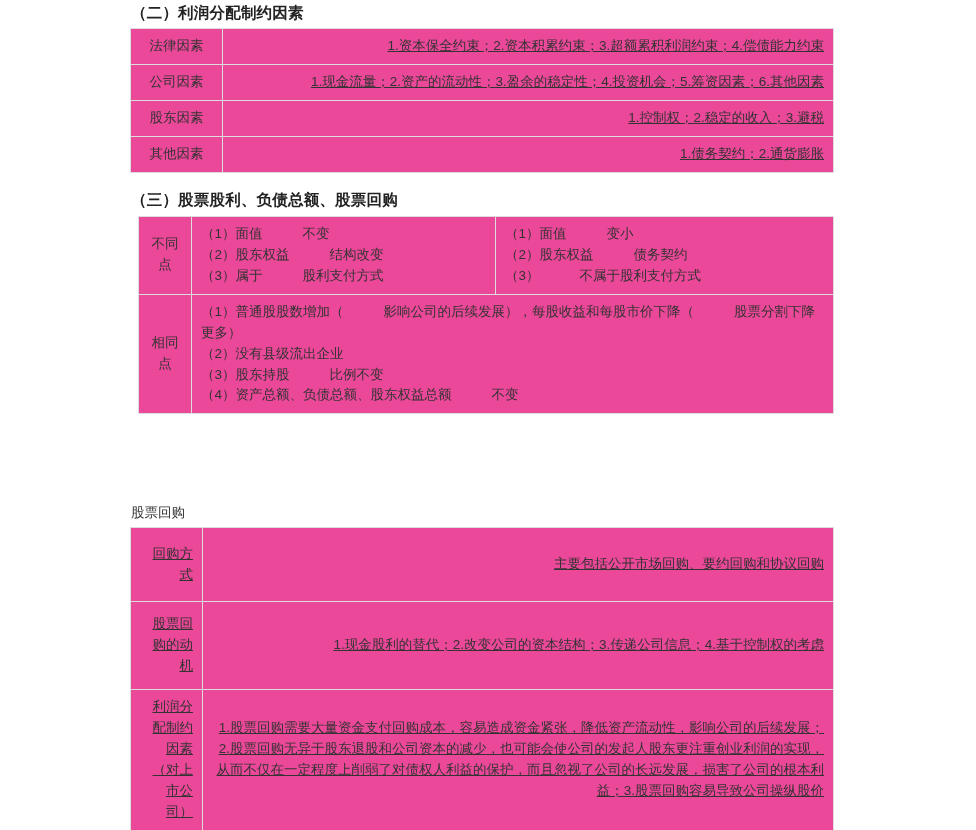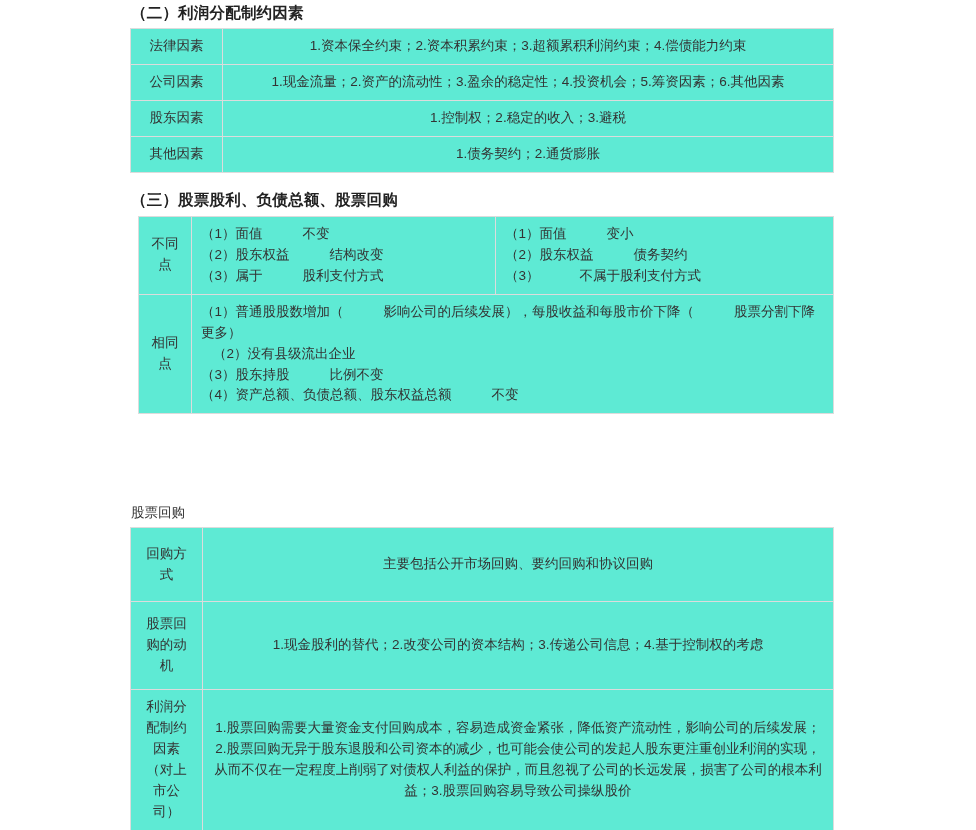--- a/index.html
+++ b/index.html
@@ -39,7 +39,7 @@
   table.grid {
     border-collapse: collapse;
     table-layout: fixed;
-    background: #5eead4;
+    background: #ec4899;
   }
   table.grid td {
     border: 1px solid #dcdcdc;

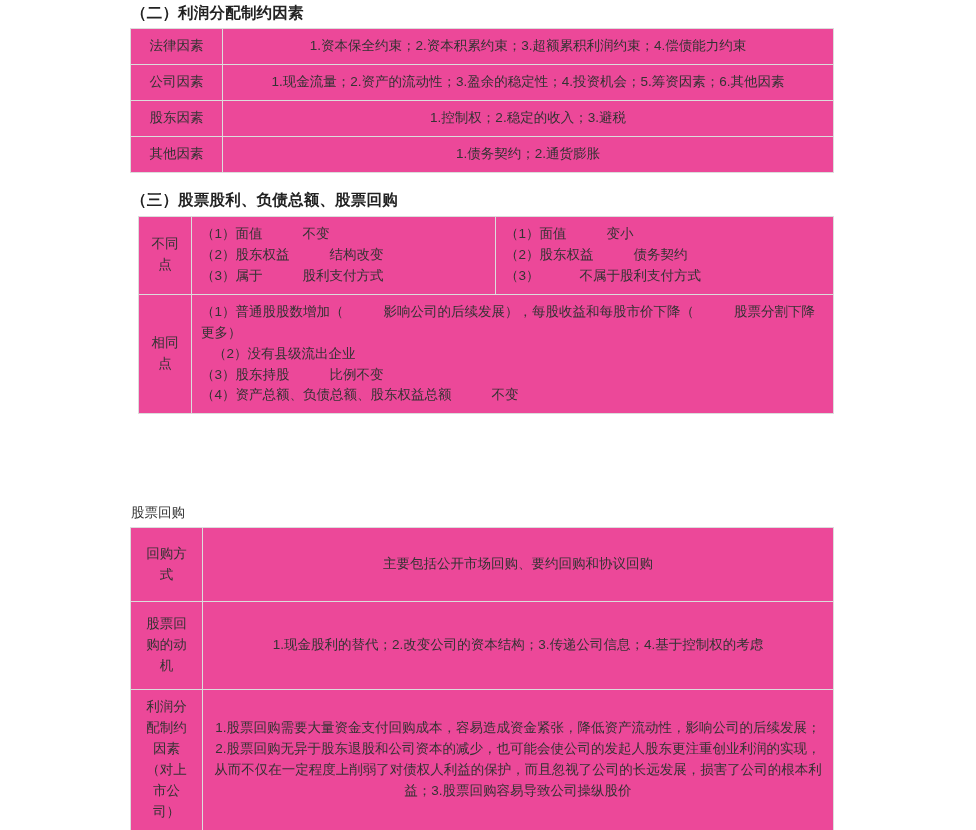--- a/index.html
+++ b/index.html
@@ -55,7 +55,8 @@
     color: #333333;
   }
   td.label-left {
-    text-align: center;
+    text-align: right;
+    text-decoration: underline;
   }
   td.red {
     color: #ff0000;

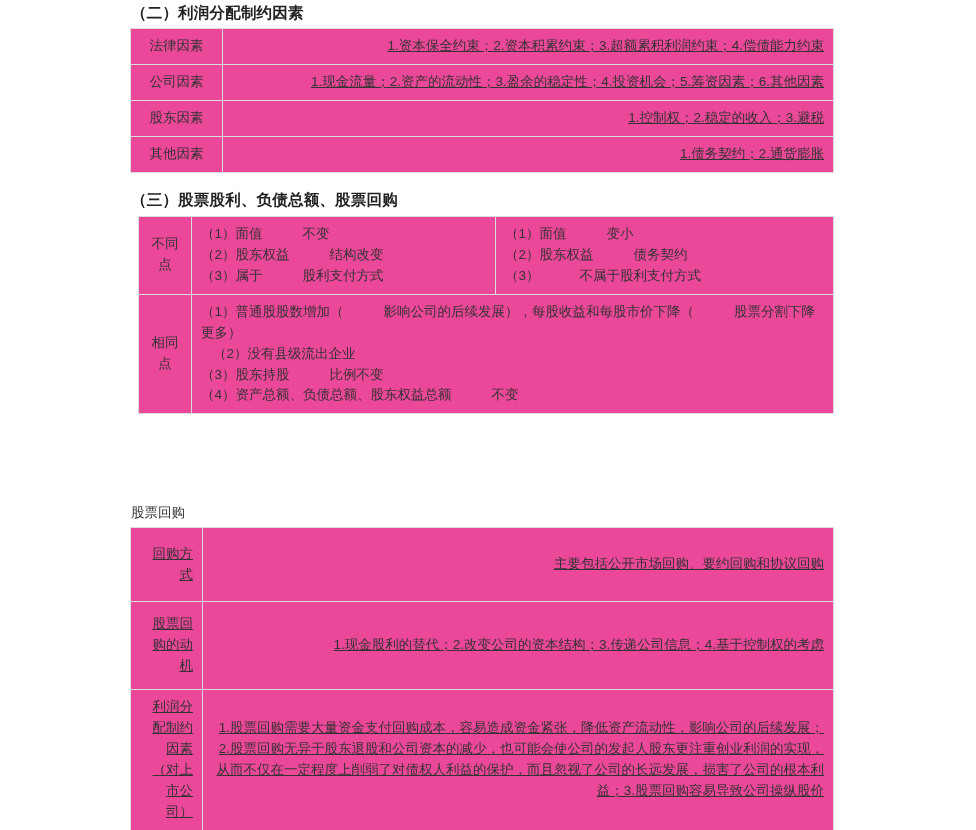--- a/index.html
+++ b/index.html
@@ -133,7 +133,7 @@
         <td class="label-cell">相同点</td>
         <td class="red cell-wrap" colspan="2" id="same-content">
             <div style="white-space: normal;"><span>（1）普通股股数增加（</span><b>影响公司的后续发展</b><span>），每股收益和每股市价下降（</span><b>股票分割下降更多</b><span>）</span></div>
-            <div style="white-space: normal; margin-left: 12px;"><span>（2）没有县级流出企业</span></div>
+            <div style="white-space: normal;"><span>（2）没有县级流出企业</span></div>
             <div style="white-space: normal;"><span>（3）股东持股</span><b>比例不变</b></div>
             <div style="white-space: normal;"><span>（4）资产总额、负债总额、股东权益总额</span><b>不变</b></div>
           </td>

